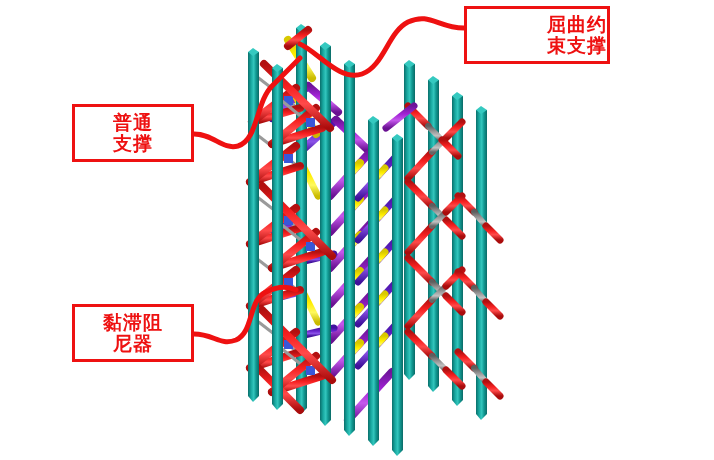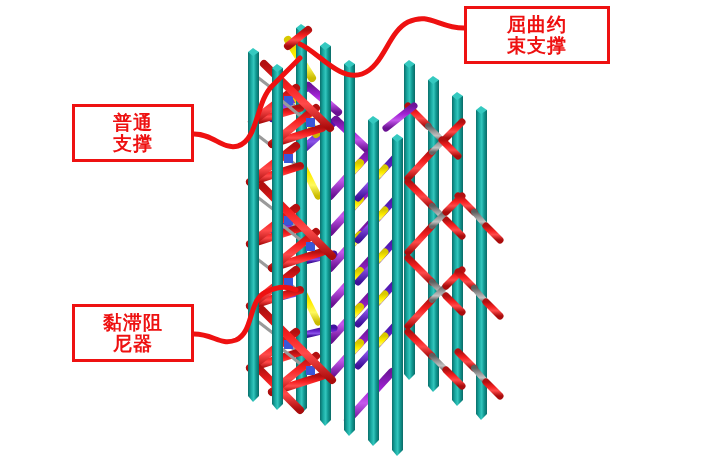--- a/index.html
+++ b/index.html
@@ -27,7 +27,7 @@
     z-index:5;
   }
   .callout .ln{display:block;white-space:nowrap;}
-  #callout-brb{left:464px;top:6px;width:146px;height:58px;}
+  #callout-brb{left:464px;top:6px;width:146px;height:58px;align-items:flex-end;}
   #callout-ordinary{left:72px;top:104px;width:122px;height:58px;}
   #callout-damper{left:72px;top:304px;width:122px;height:58px;}
 </style>

